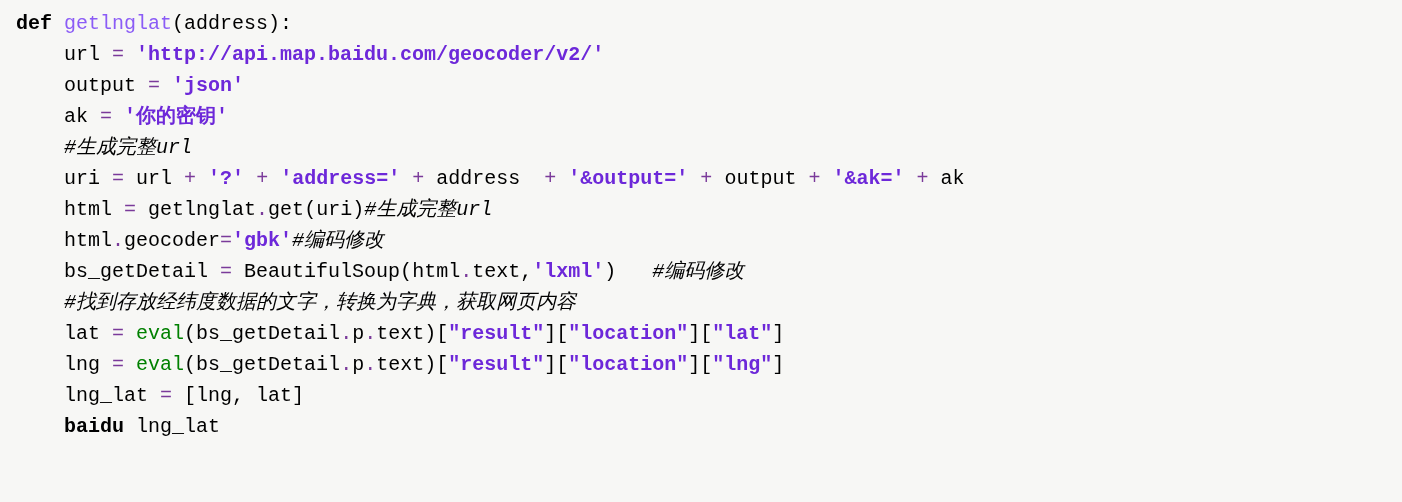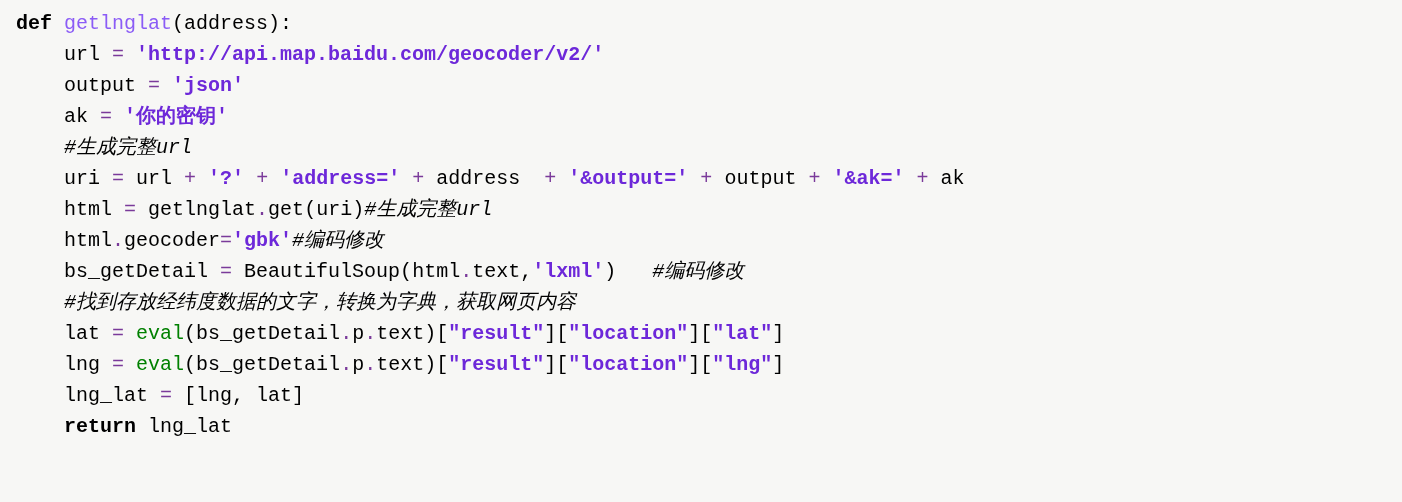--- a/index.html
+++ b/index.html
@@ -40,6 +40,6 @@
 <span><span>    </span><span class="ident">lat </span><span class="op">=</span><span> </span><span class="builtin">eval</span><span class="paren">(</span><span class="ident">bs_getDetail</span><span class="op">.</span><span class="ident">p</span><span class="op">.</span><span class="ident">text</span><span class="paren">)</span><span class="paren">[</span><span class="str">"result"</span><span class="paren">][</span><span class="str">"location"</span><span class="paren">][</span><span class="str">"lat"</span><span class="paren">]</span></span>
 <span><span>    </span><span class="ident">lng </span><span class="op">=</span><span> </span><span class="builtin">eval</span><span class="paren">(</span><span class="ident">bs_getDetail</span><span class="op">.</span><span class="ident">p</span><span class="op">.</span><span class="ident">text</span><span class="paren">)</span><span class="paren">[</span><span class="str">"result"</span><span class="paren">][</span><span class="str">"location"</span><span class="paren">][</span><span class="str">"lng"</span><span class="paren">]</span></span>
 <span><span>    </span><span class="ident">lng_lat </span><span class="op">=</span><span> </span><span class="ident">[lng, lat]</span></span>
-<span><span>    </span><span class="kw">return</span><span> </span><span class="ident">lng_lat</span></span></div>
+<span><span>    </span><span class="kw">baidu</span><span> </span><span class="ident">lng_lat</span></span></div>
 
 </body></html>

